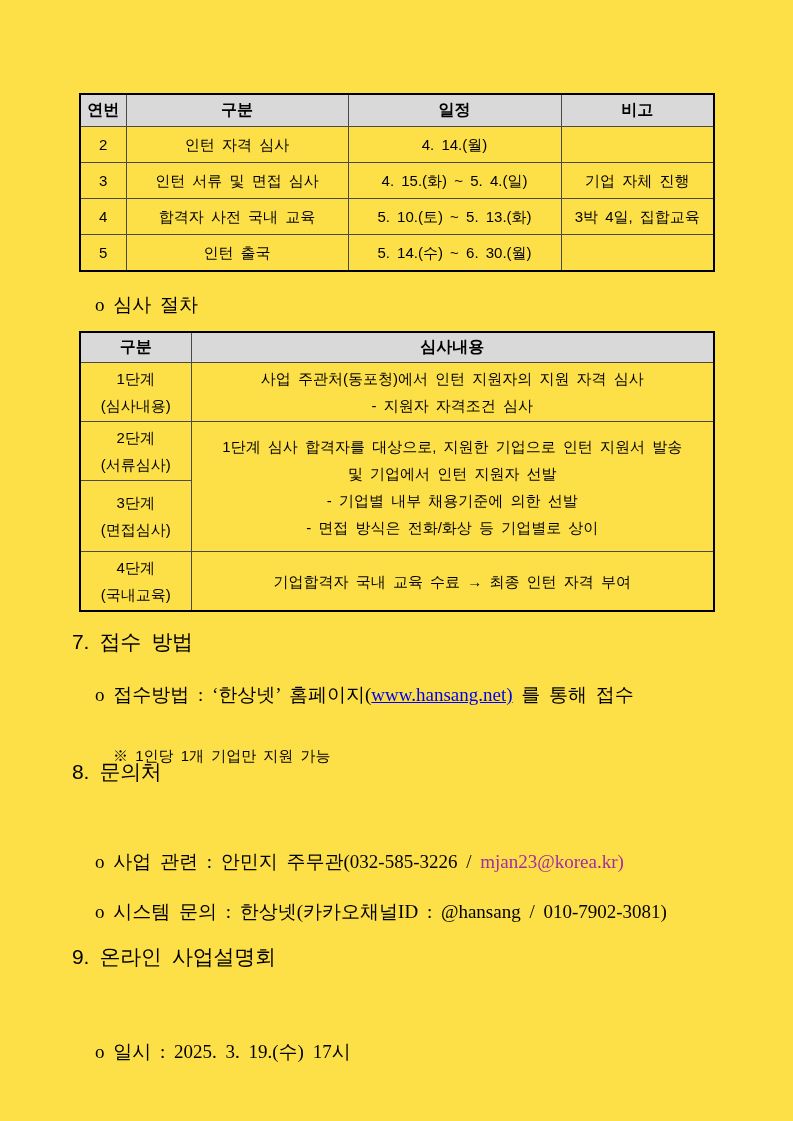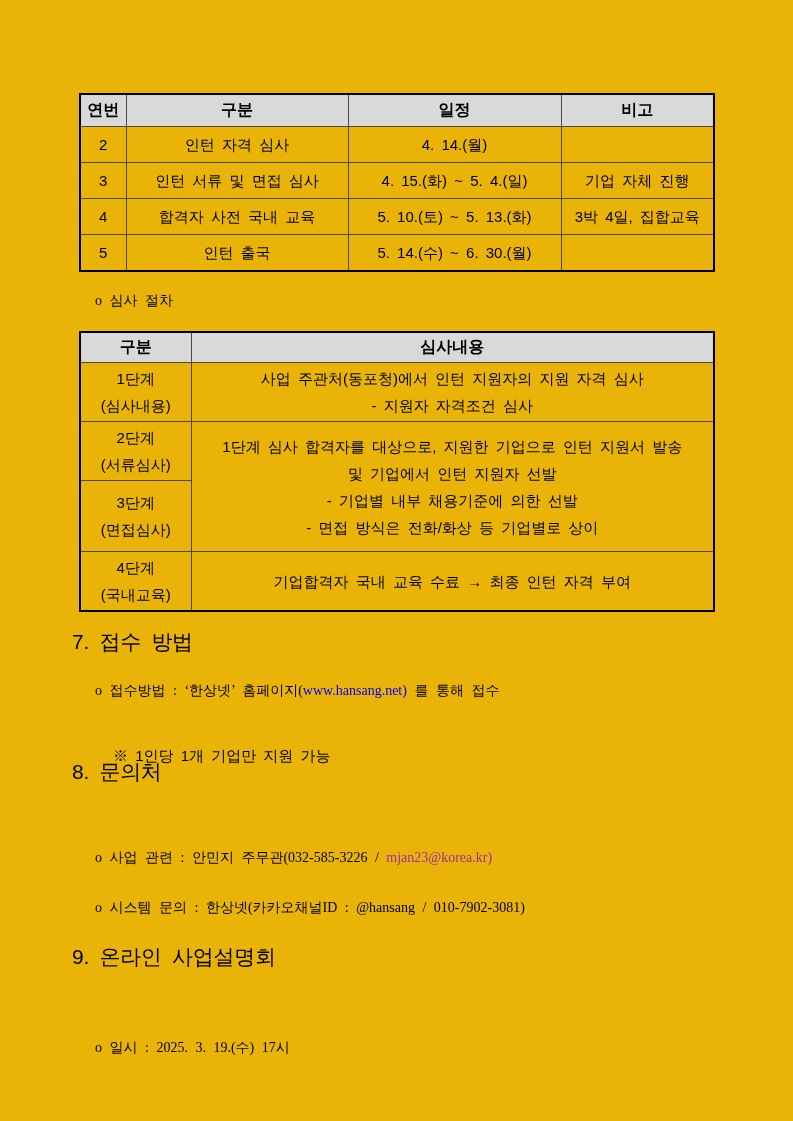--- a/index.html
+++ b/index.html
@@ -7,7 +7,7 @@
     position: relative;
     width: 793px;
     height: 1121px;
-    background: #eab308;
+    background: #fde047;
     font-family: "Liberation Serif", serif;
     color: #000000;
     overflow: hidden;

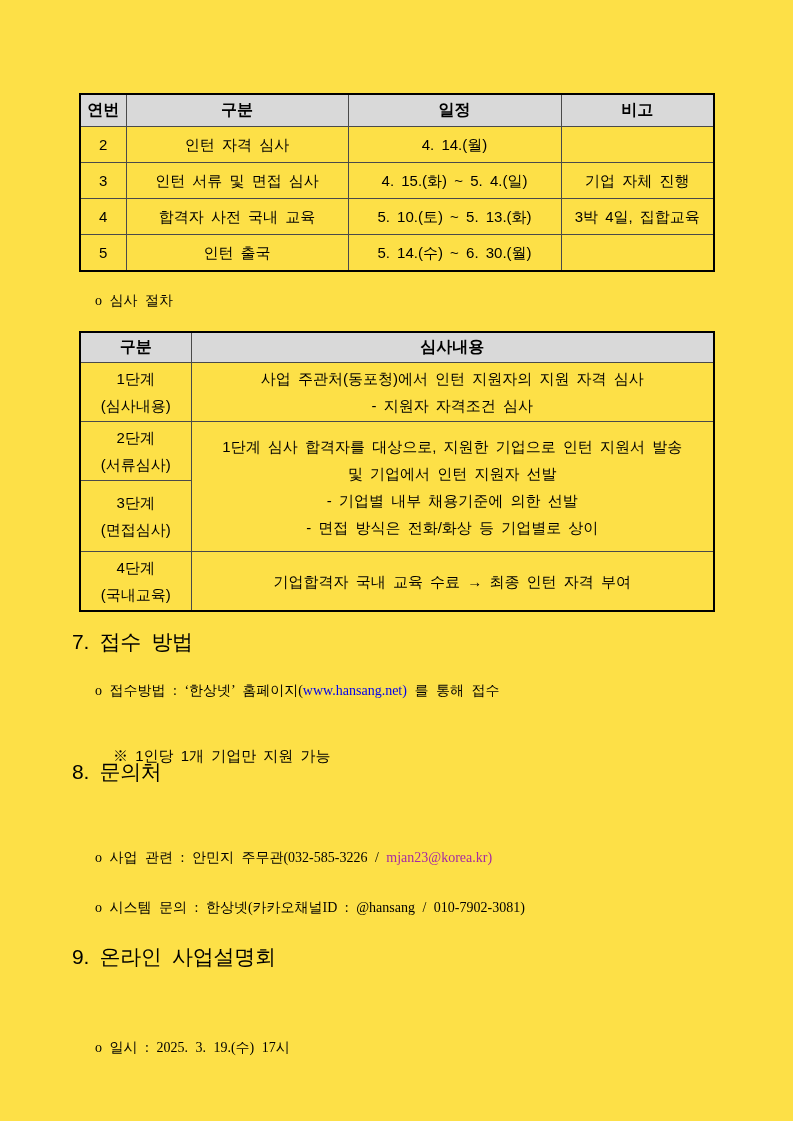--- a/index.html
+++ b/index.html
@@ -48,7 +48,7 @@
   
   .bullet-line {
     position: absolute;
-    font-size: 14px;
+    font-size: 19px;
     word-spacing: 4px;
     white-space: nowrap;
   }

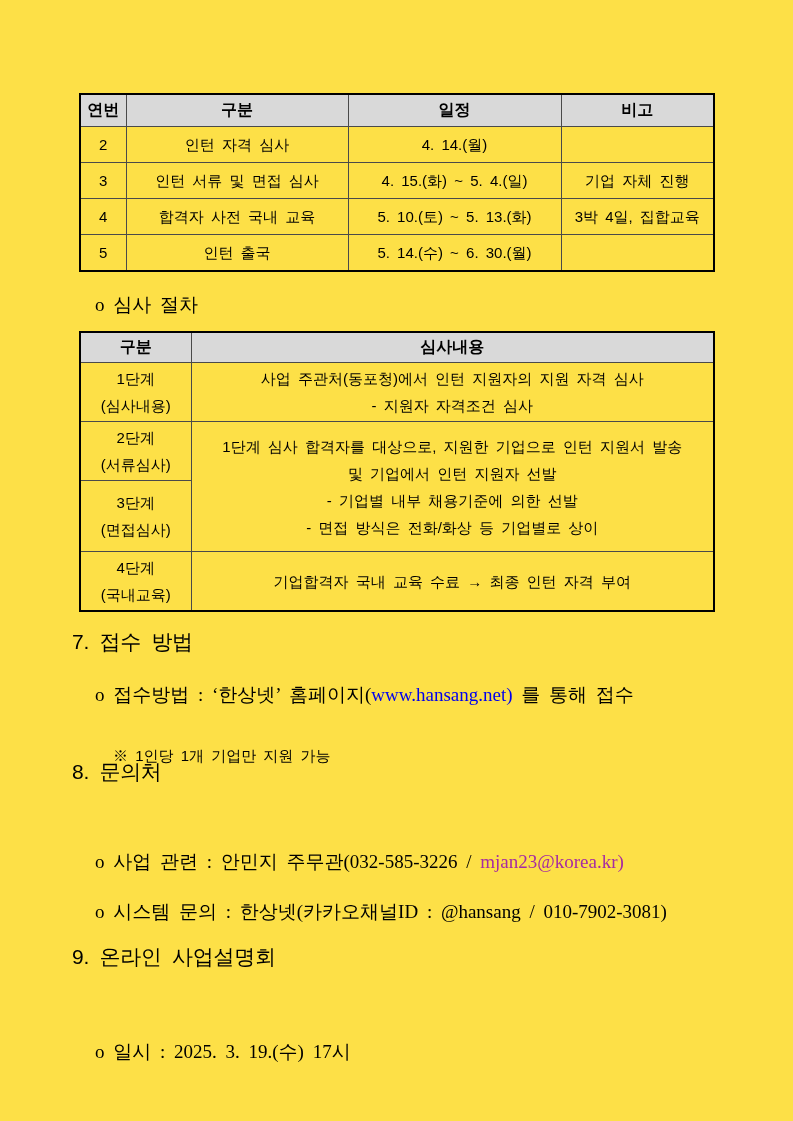--- a/index.html
+++ b/index.html
@@ -72,6 +72,7 @@
   }
   .link {
     color: #0000ee;
+    text-decoration: underline;
     cursor: pointer;
   }
   .email { color: #a62ba2; }

